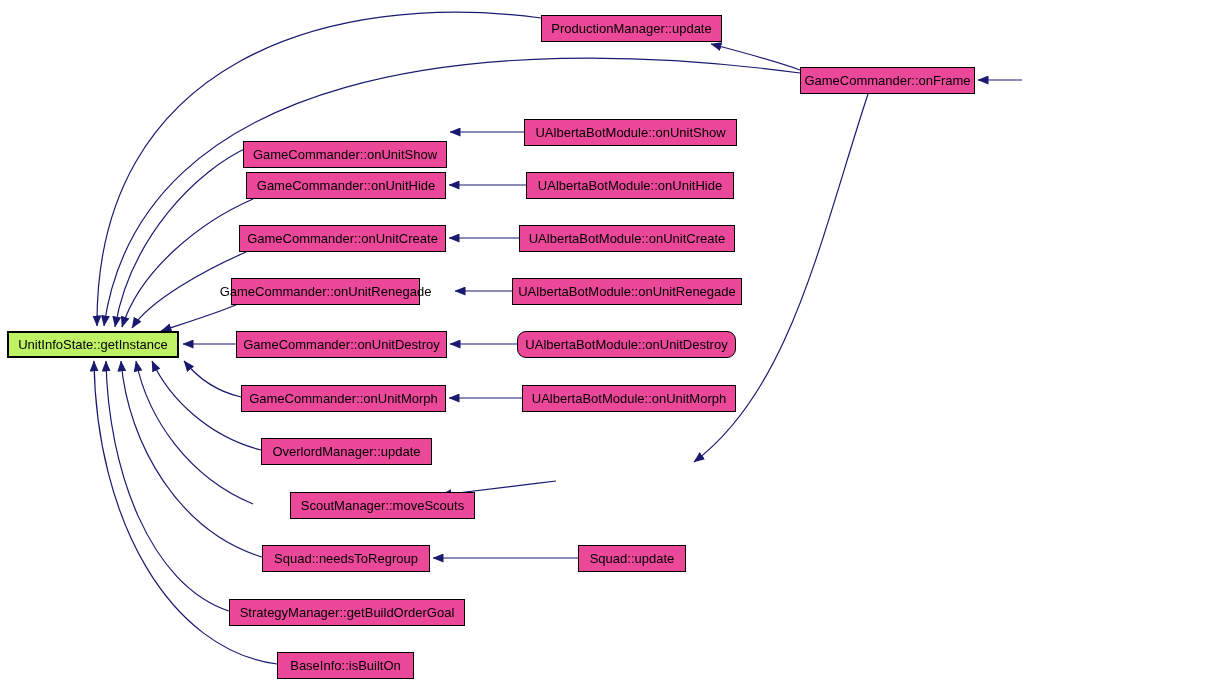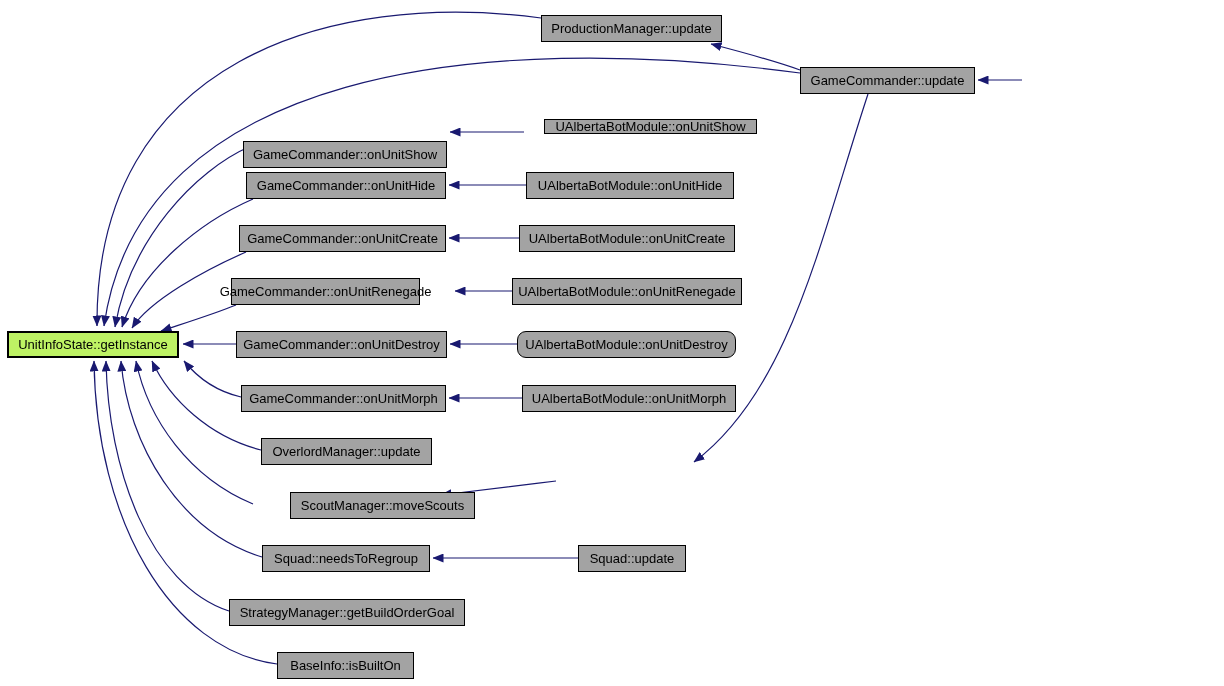--- a/index.html
+++ b/index.html
@@ -16,7 +16,7 @@
     display:flex;align-items:center;justify-content:center;
     box-sizing:border-box;
     border:1px solid #000000;
-    background:#a3a3a3;
+    background:#ec4899;
     color:#000000;
     font-size:13px;
     white-space:nowrap;

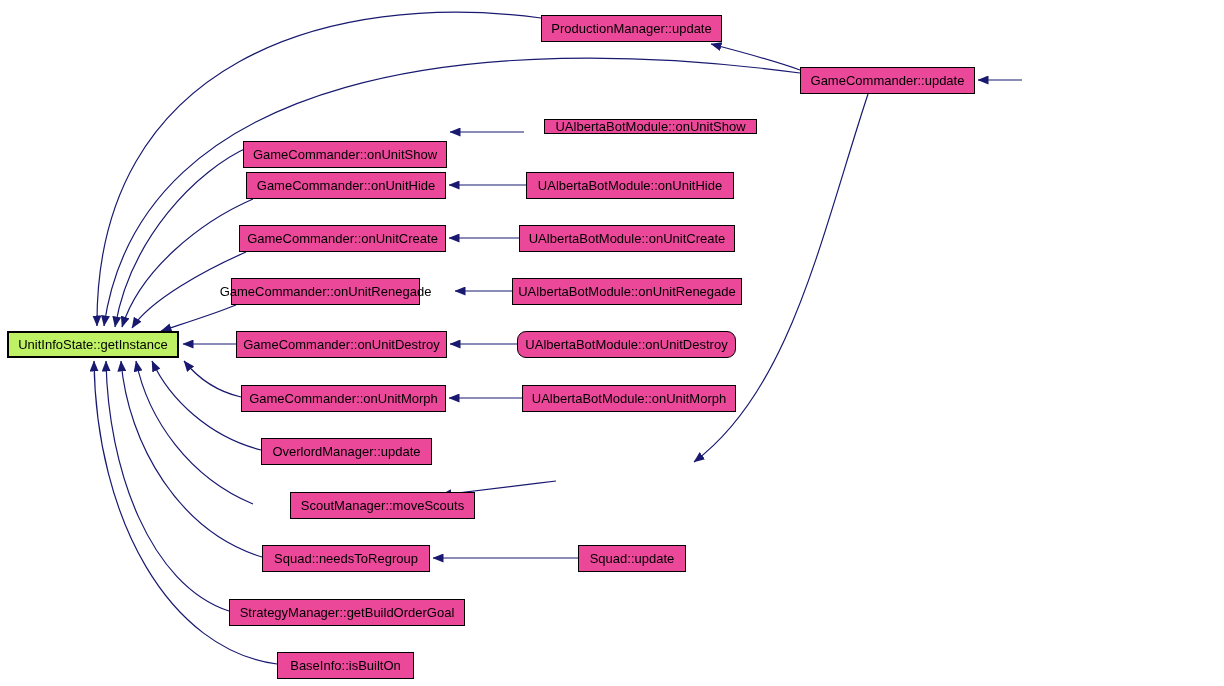--- a/index.html
+++ b/index.html
@@ -65,7 +65,7 @@
       <path d="M578,558 L433,558" fill="none" stroke="#191970" stroke-width="1.2" marker-end="url(#arrow)"></path>
     </svg>
     <div class="node" style="left: 541px; top: 15px; width: 181px; height: 27px;">ProductionManager::update</div>
-    <div class="node" style="left: 800px; top: 67px; width: 175px; height: 27px;">GameCommander::update</div>
+    <div class="node" style="left: 800px; top: 67px; width: 175px; height: 27px;">GameCommander::onFrame</div>
     <div class="node" style="left: 243px; top: 119px; width: 204px; height: 27px; margin-top: 22px;">GameCommander::onUnitShow</div>
     <div class="node" style="left: 544px; top: 119px; width: 213px; height: 15px;">UAlbertaBotModule::onUnitShow</div>
     <div class="node" style="left: 246px; top: 172px; width: 200px; height: 27px;">GameCommander::onUnitHide</div>

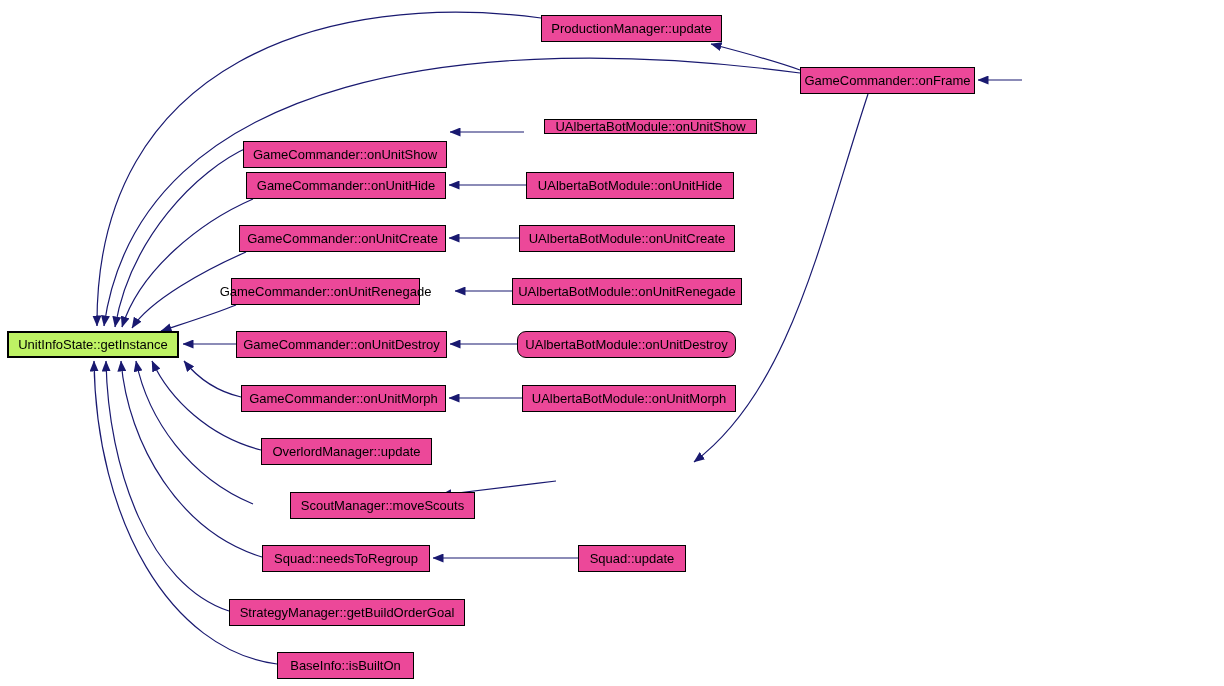--- a/index.html
+++ b/index.html
@@ -67,7 +67,7 @@
     <div class="node" style="left: 541px; top: 15px; width: 181px; height: 27px;">ProductionManager::update</div>
     <div class="node" style="left: 800px; top: 67px; width: 175px; height: 27px;">GameCommander::onFrame</div>
     <div class="node" style="left: 243px; top: 119px; width: 204px; height: 27px; margin-top: 22px;">GameCommander::onUnitShow</div>
-    <div class="node" style="left: 544px; top: 119px; width: 213px; height: 15px;">UAlbertaBotModule::onUnitShow</div>
+    <div class="node" style="left: 524px; top: 119px; width: 213px; height: 27px;">UAlbertaBotModule::onUnitShow</div>
     <div class="node" style="left: 246px; top: 172px; width: 200px; height: 27px;">GameCommander::onUnitHide</div>
     <div class="node" style="left: 526px; top: 172px; width: 208px; height: 27px;">UAlbertaBotModule::onUnitHide</div>
     <div class="node" style="left: 239px; top: 225px; width: 207px; height: 27px;">GameCommander::onUnitCreate</div>

